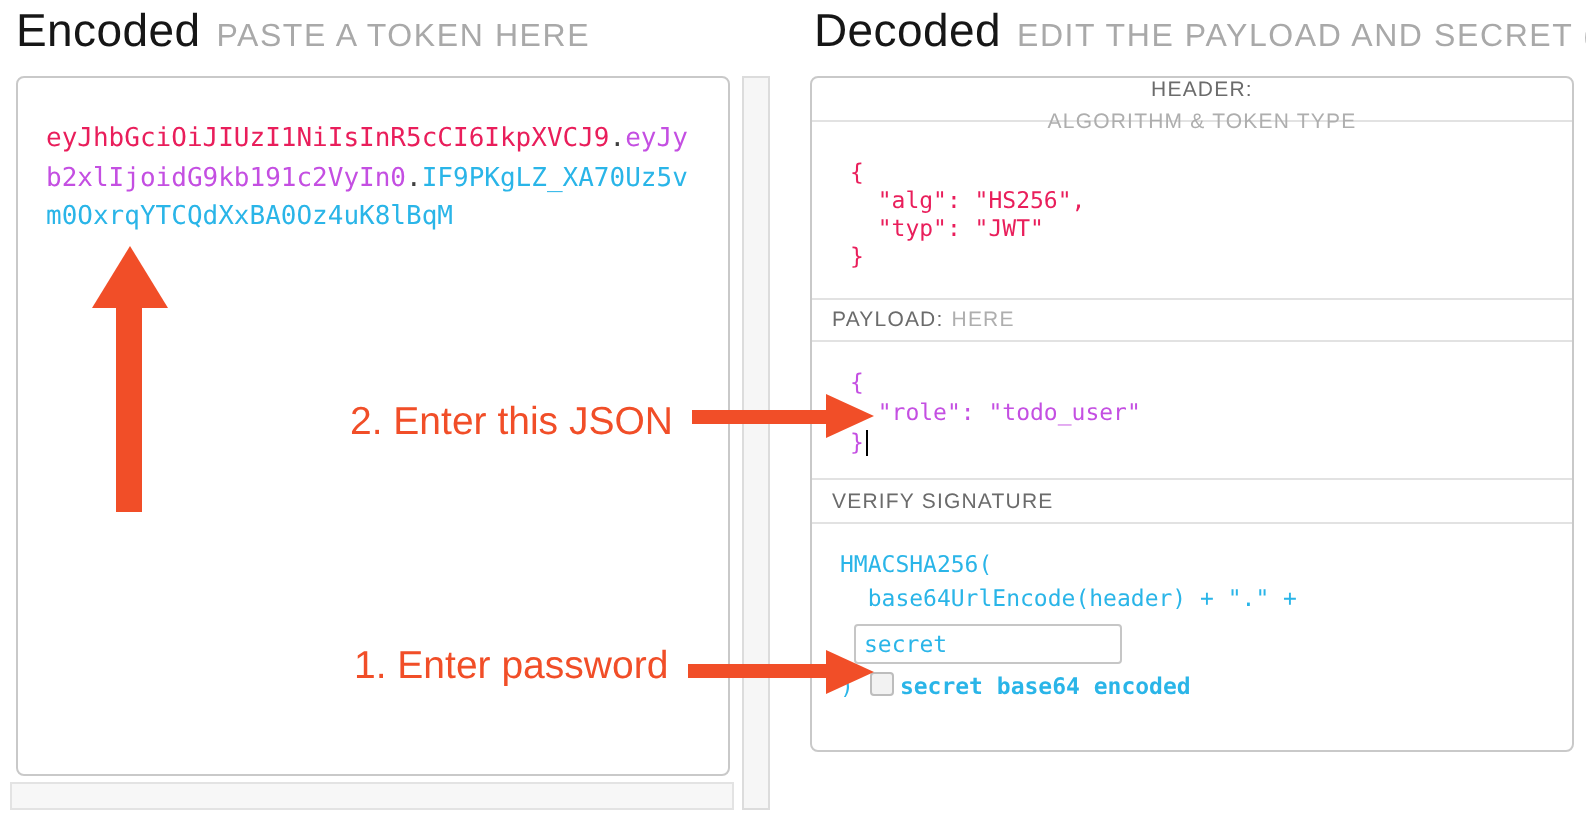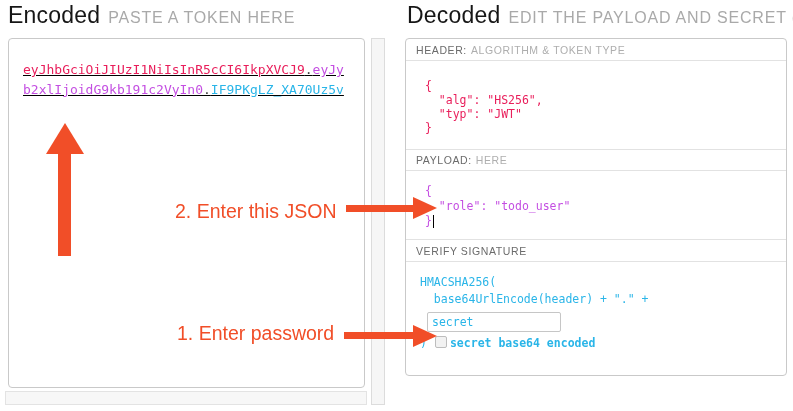--- a/index.html
+++ b/index.html
@@ -98,7 +98,7 @@
     box-sizing: border-box;
   }
   .sec-label .light { color: #aeaeae; }
-  .lbl-header    { height: 22px; }
+  .lbl-header    { height: 22px; flex-direction: column; }
   .lbl-payload   { height: 21px; }
   .lbl-signature { height: 22px; }
 

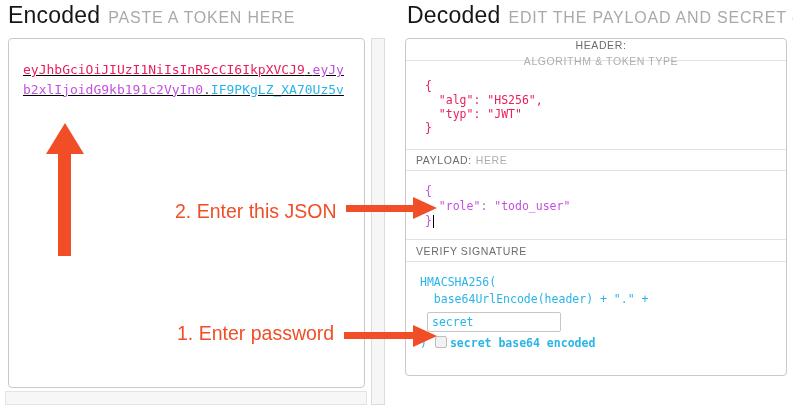--- a/index.html
+++ b/index.html
@@ -55,7 +55,7 @@
     line-height: 19.5px;
     letter-spacing: 0;
   }
-  .tok-line { white-space: pre; text-decoration: underline; }
+  .tok-line { white-space: pre; }
   .c-h { color: var(--header-part, #e91e5b); }
   .c-p { color: var(--payload-part, #c44fe2); }
   .c-s { color: var(--signature-part, #2ab5e8); }

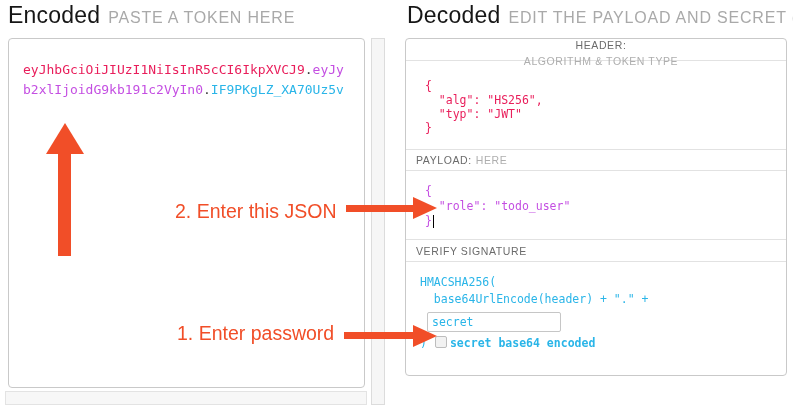--- a/index.html
+++ b/index.html
@@ -223,6 +223,7 @@
     <div id="token-text">
       <div class="tok-line"><span class="c-h">eyJhbGciOiJIUzI1NiIsInR5cCI6IkpXVCJ9</span><span class="c-d">.</span><span class="c-p">eyJy</span></div>
       <div class="tok-line"><span class="c-p">b2xlIjoidG9kb191c2VyIn0</span><span class="c-d">.</span><span class="c-s">IF9PKgLZ_XA70Uz5v</span></div>
+      <div class="tok-line"><span class="c-s">m0OxrqYTCQdXxBA0Oz4uK8lBqM</span></div>
     </div>
   </div>
 

